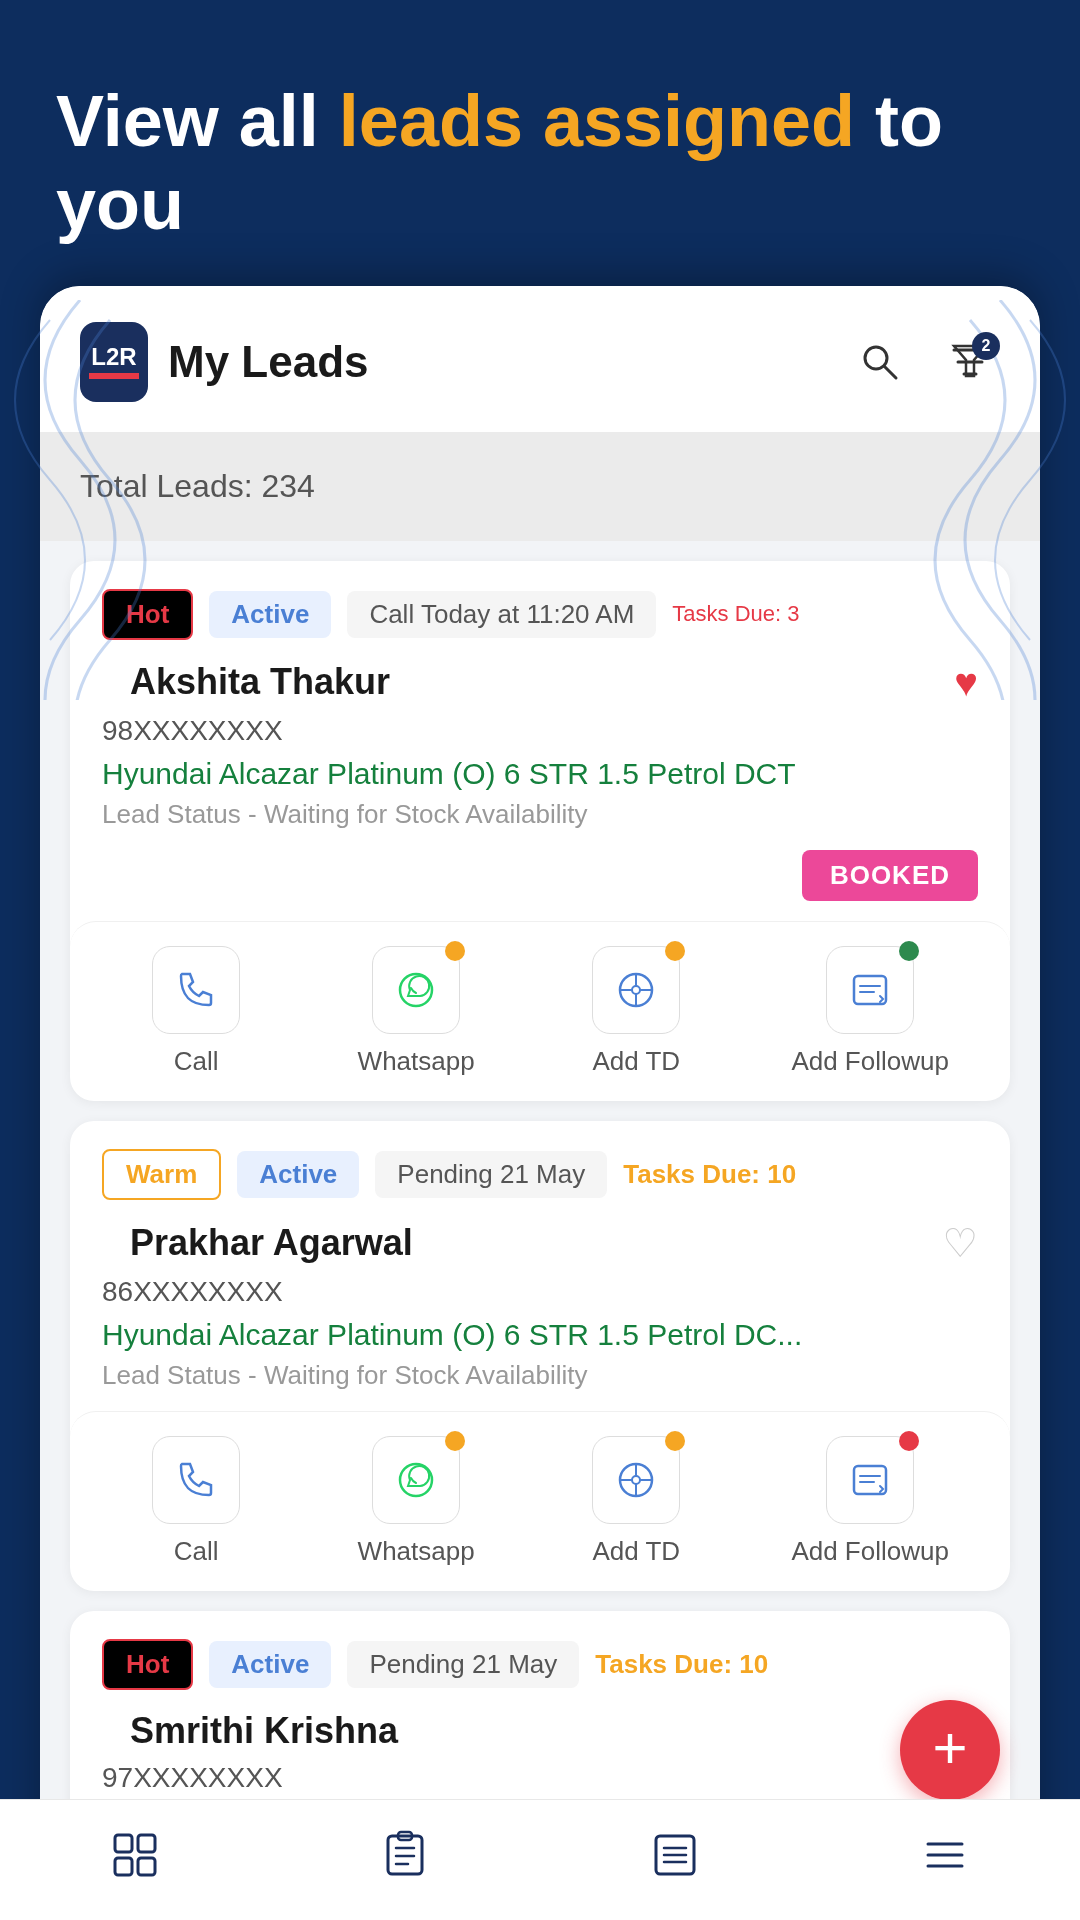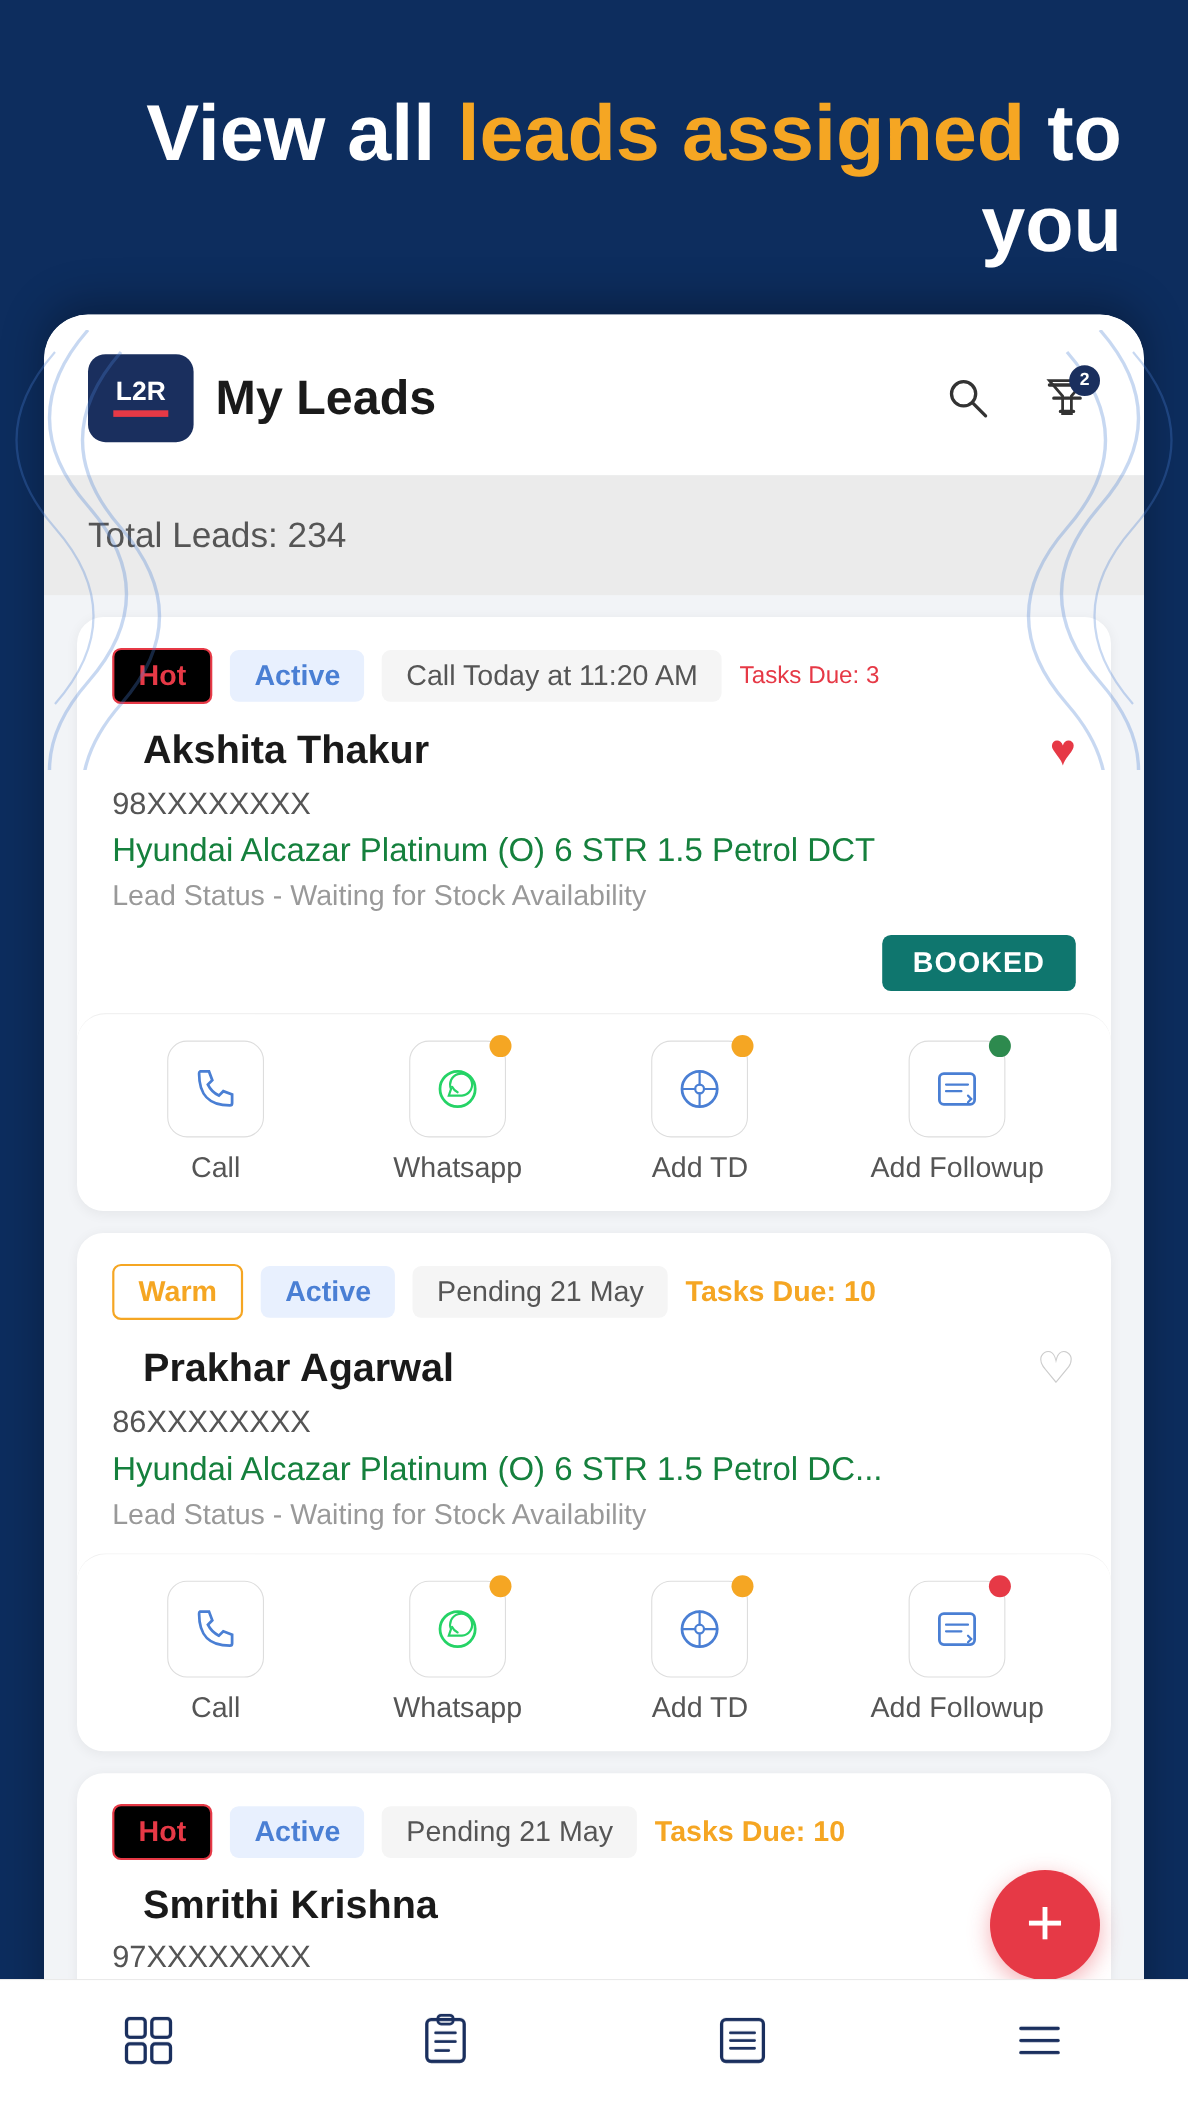--- a/index.html
+++ b/index.html
@@ -14,8 +14,8 @@
     }
 
     .hero-section {
-      padding: 80px 60px 40px 44px;
-      text-align: right;
+      padding: 80px 60px 40px 56px;
+      text-align: left;
     }
     .hero-title {
       font-size: 72px;

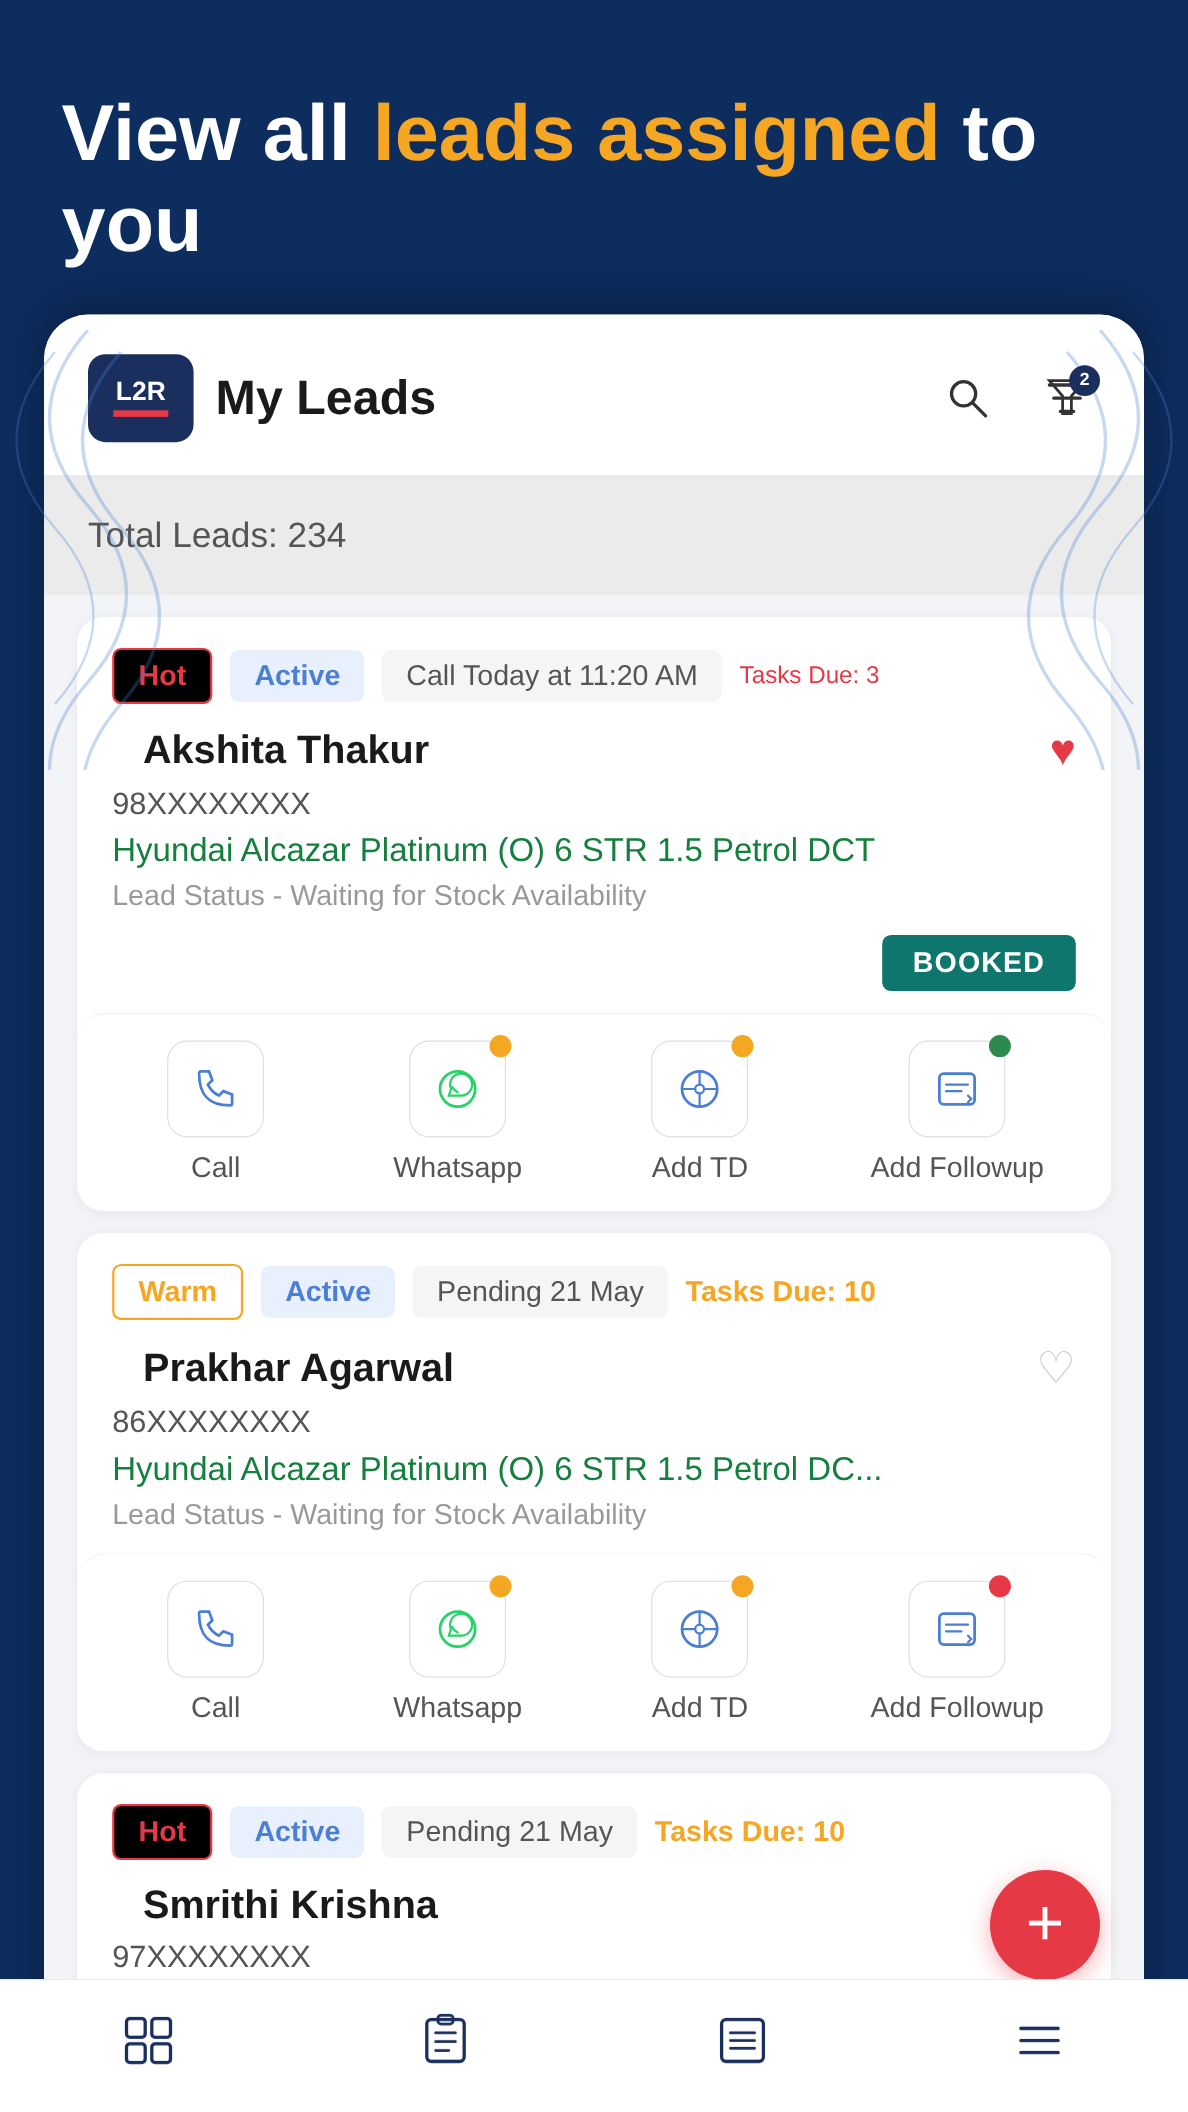--- a/index.html
+++ b/index.html
@@ -70,7 +70,7 @@
       gap: 20px;
     }
     .logo-box {
-      width: 96px;
+      width: 68px;
       height: 80px;
       background: #1a2f5e;
       border-radius: 16px;

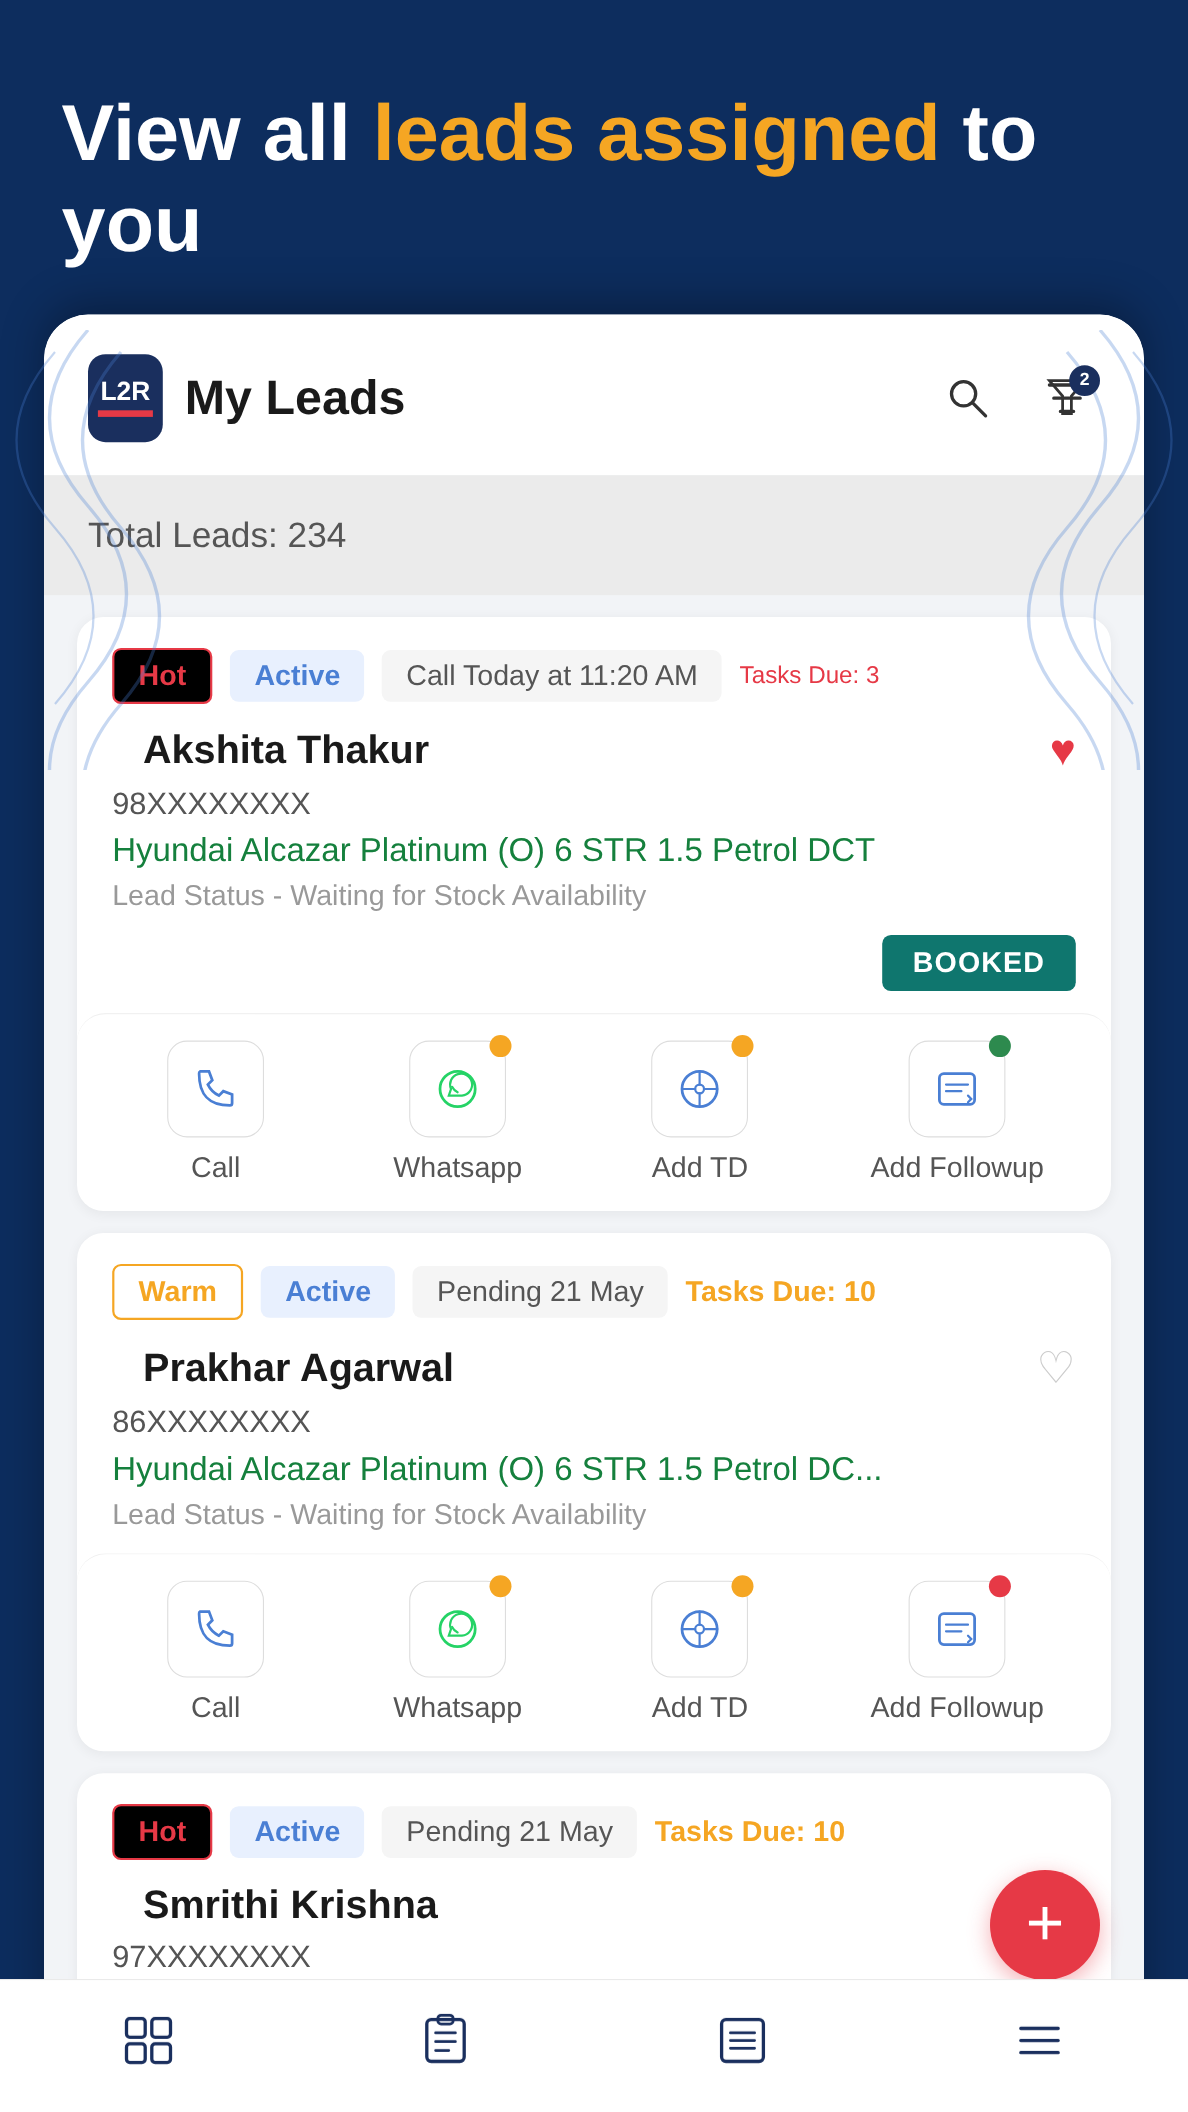--- a/index.html
+++ b/index.html
@@ -243,7 +243,7 @@
       padding: 0 32px 20px 0;
     }
     .booked-label {
-      background: #0f766e;
+      background: #ec4899;
       color: white;
       padding: 10px 28px;
       border-radius: 8px;

